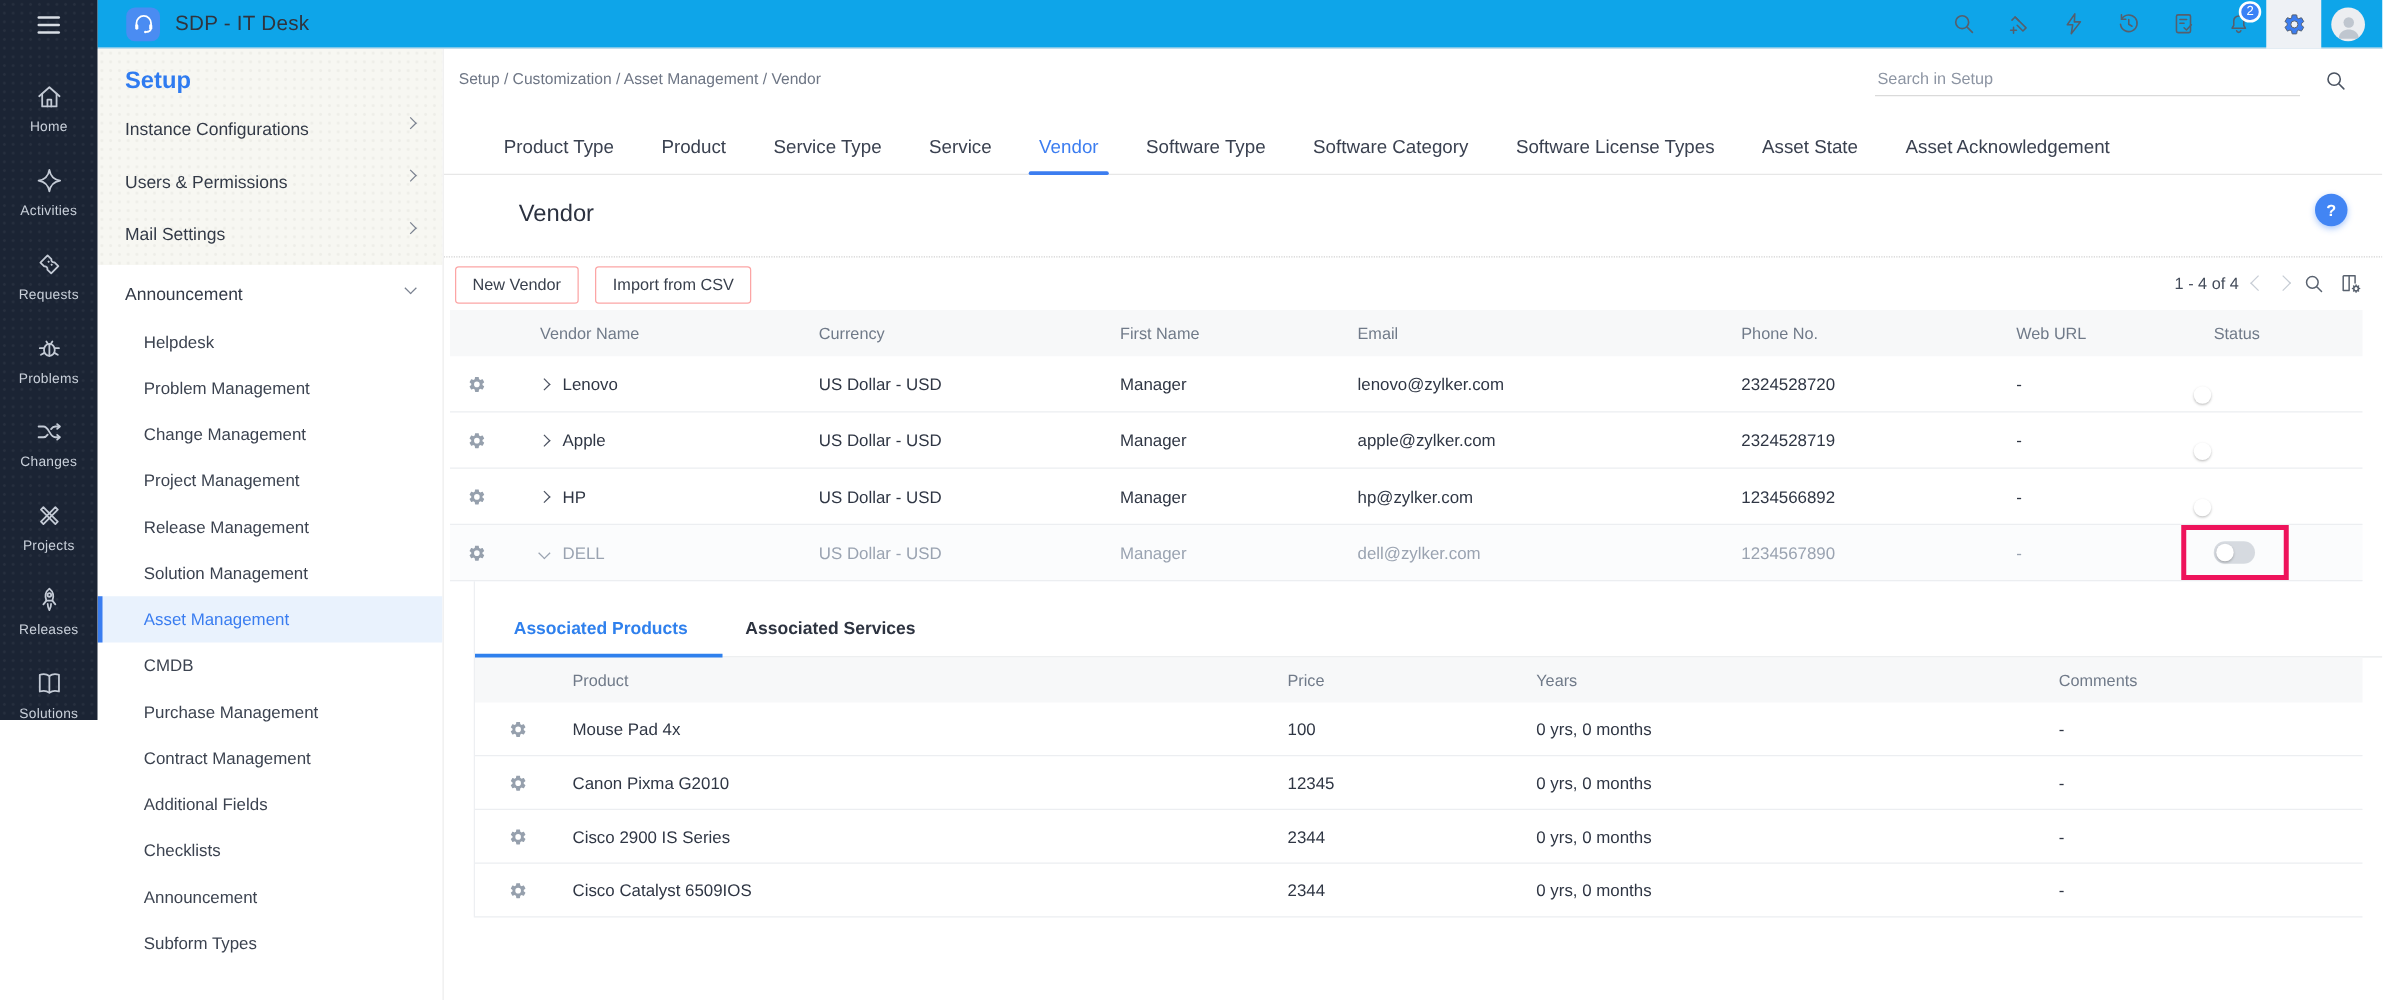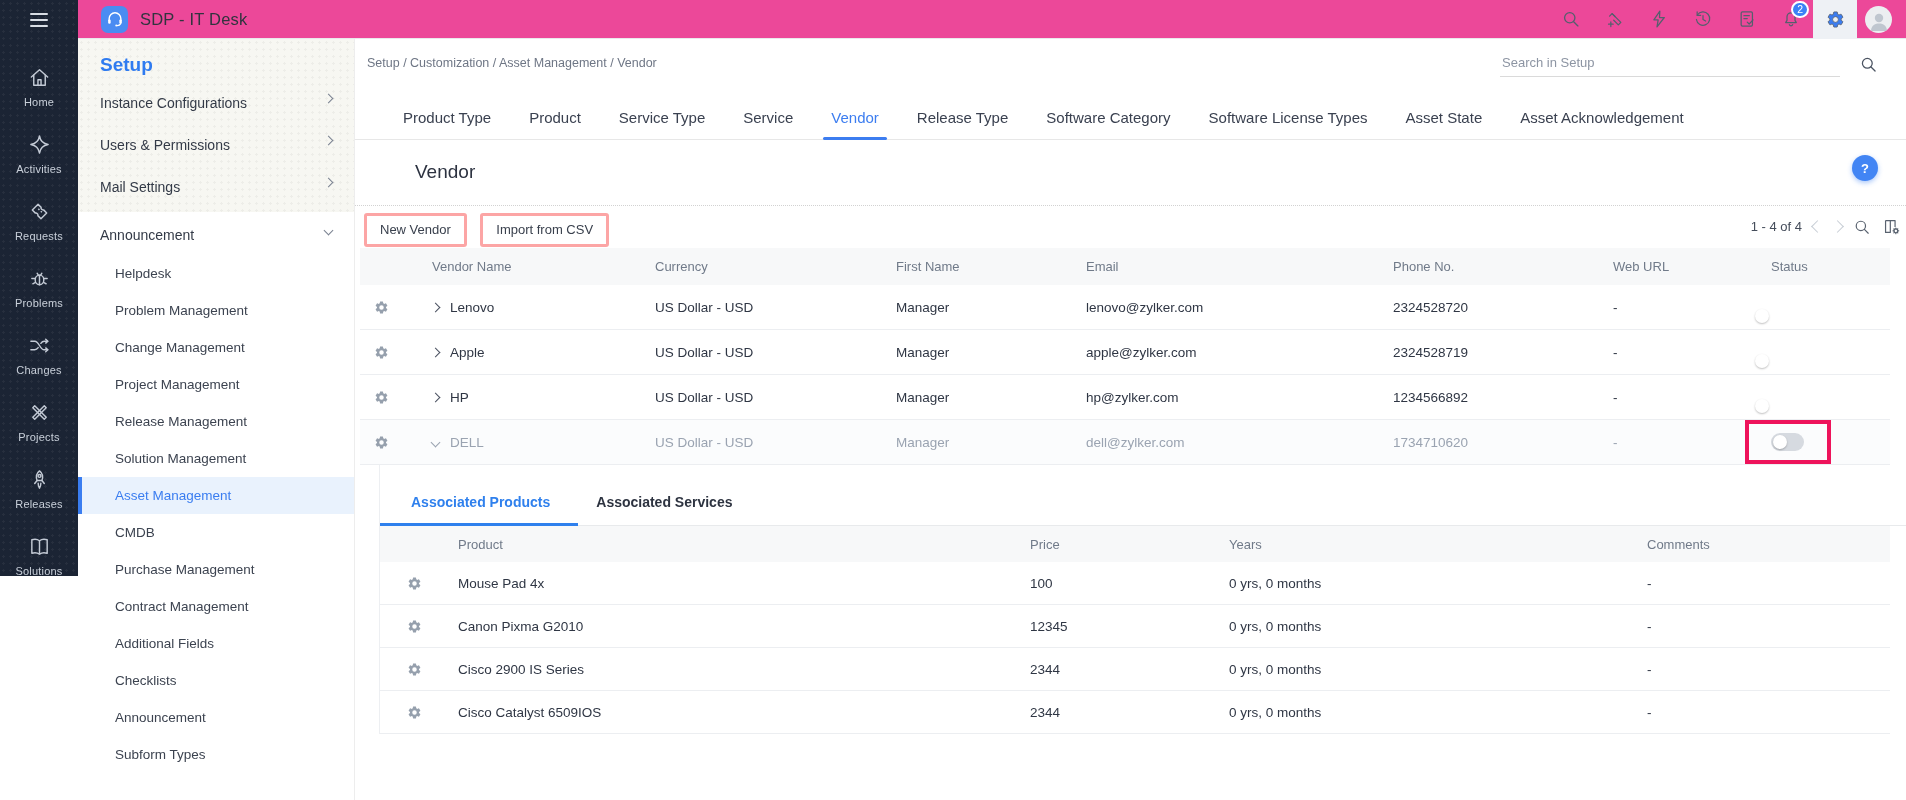--- a/index.html
+++ b/index.html
@@ -26,7 +26,7 @@
 
   
   .topbar {
-    position:absolute; left:78px; top:0; right:0; height:39px; background:#ec4899;
+    position:absolute; left:78px; top:0; right:0; height:39px; background:#0ea5e9;
     border-bottom:1px solid #e9eaec; display:flex; align-items:center; z-index:5;
   }
   .logo-box { width:27px; height:27px; margin-left:23px; border-radius:7px; background:#4a8cf2; display:flex; align-items:center; justify-content:center; }

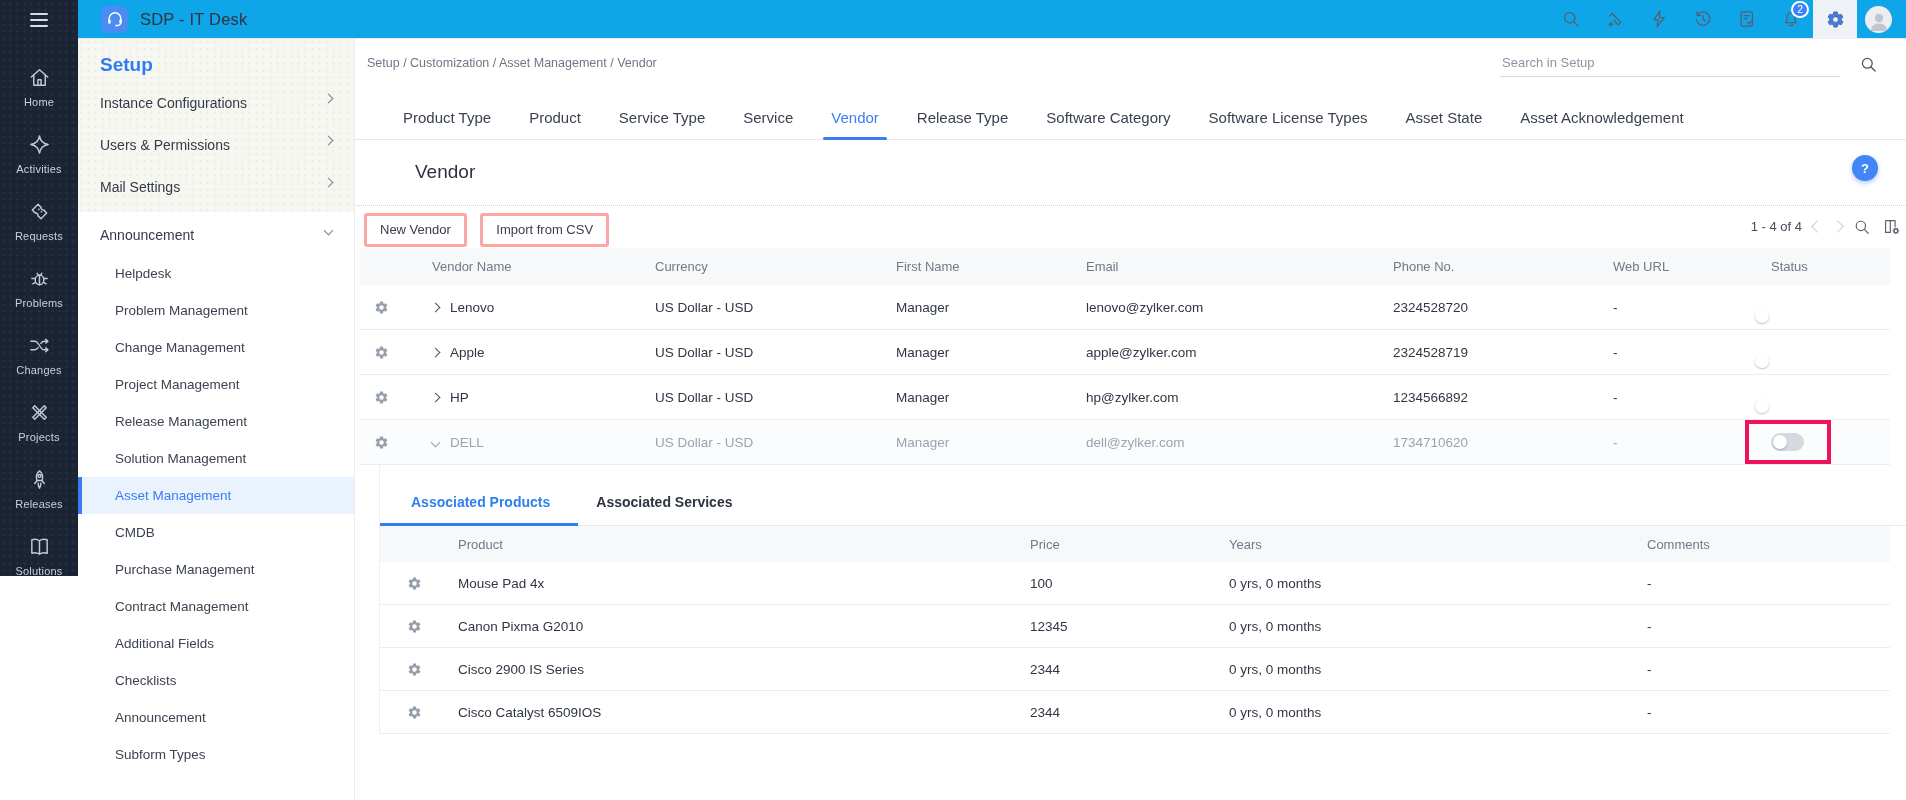--- a/index.html
+++ b/index.html
@@ -415,7 +415,7 @@
     <div class="tab">Service Type</div>
     <div class="tab">Service</div>
     <div class="tab active">Vendor</div>
-    <div class="tab">Release Type</div>
+    <div class="tab">Software Type</div>
     <div class="tab">Software Category</div>
     <div class="tab">Software License Types</div>
     <div class="tab">Asset State</div>

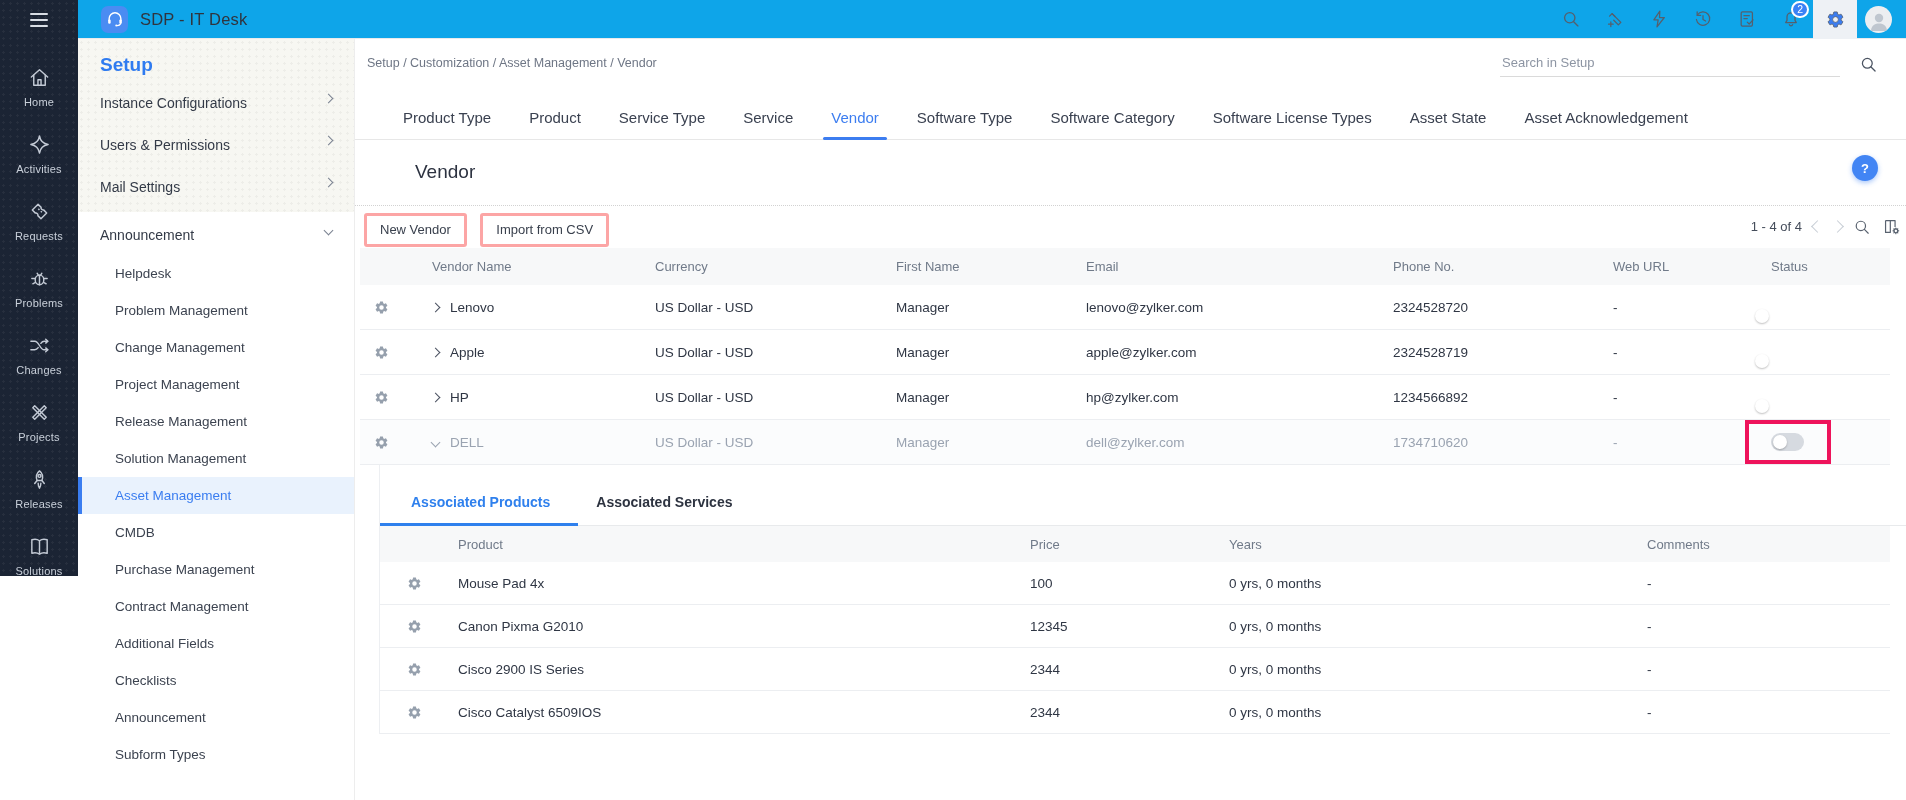--- a/index.html
+++ b/index.html
@@ -74,7 +74,7 @@
   .help-btn { position:absolute; right:28px; top:15px; width:26px; height:26px; border-radius:50%; background:#4285f4; color:#fff; font-size:13px; font-weight:bold; display:flex; align-items:center; justify-content:center; box-shadow:0 2px 5px rgba(66,133,244,.45); cursor:pointer; }
 
   .toolbar-row { position:relative; height:42px; padding:7px 0 0 9px; }
-  .btn { display:inline-block; border:3px solid #fca5a5; border-radius:3px; background:#fff; padding:6px 13px 7px; font-size:13px; color:#39404d; margin-right:9px; cursor:pointer; }
+  .btn { display:inline-block; border:1px solid #fca5a5; border-radius:3px; background:#fff; padding:6px 13px 7px; font-size:13px; color:#39404d; margin-right:9px; cursor:pointer; }
   .list-controls { position:absolute; right:5px; top:11px; display:flex; align-items:center; gap:11px; font-size:13px; color:#454d5b; }
   .pg-arrow { width:9px; height:9px; border-right:1.8px solid #c7cdd5; border-top:1.8px solid #c7cdd5; display:inline-block; cursor:pointer; }
   .pg-arrow.l { transform:rotate(-135deg); }

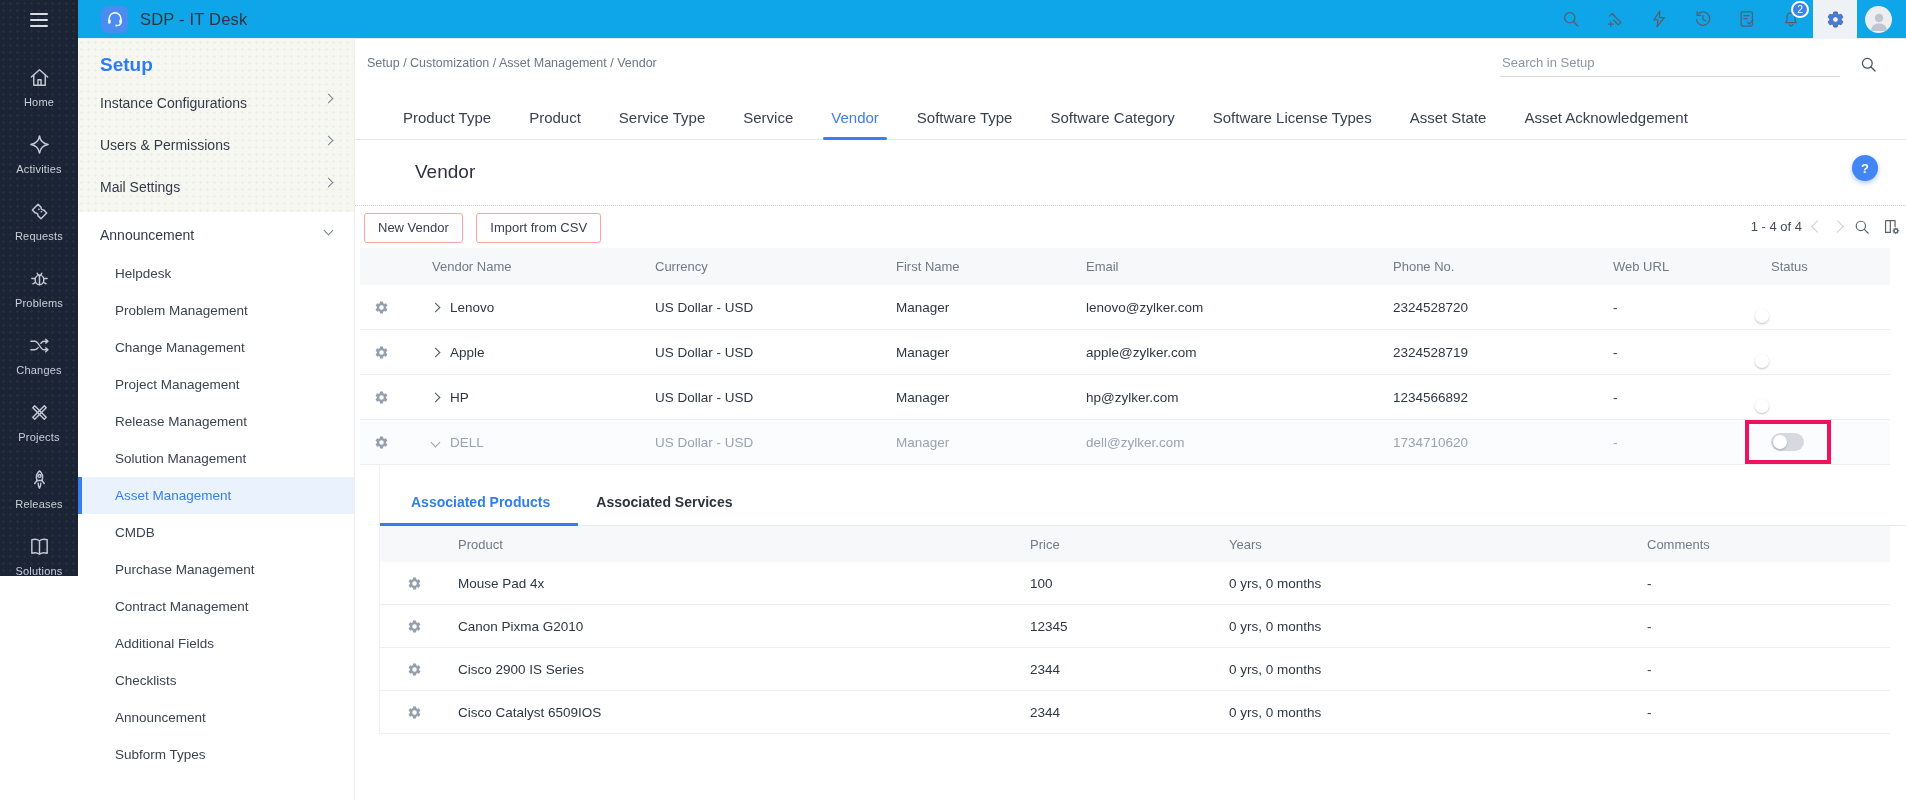--- a/index.html
+++ b/index.html
@@ -75,7 +75,7 @@
 
   .toolbar-row { position:relative; height:42px; padding:7px 0 0 9px; }
   .btn { display:inline-block; border:1px solid #fca5a5; border-radius:3px; background:#fff; padding:6px 13px 7px; font-size:13px; color:#39404d; margin-right:9px; cursor:pointer; }
-  .list-controls { position:absolute; right:5px; top:11px; display:flex; align-items:center; gap:11px; font-size:13px; color:#454d5b; }
+  .list-controls { position:absolute; right:16px; top:11px; display:flex; align-items:center; gap:11px; font-size:13px; color:#454d5b; }
   .pg-arrow { width:9px; height:9px; border-right:1.8px solid #c7cdd5; border-top:1.8px solid #c7cdd5; display:inline-block; cursor:pointer; }
   .pg-arrow.l { transform:rotate(-135deg); }
   .pg-arrow.r { transform:rotate(45deg); }

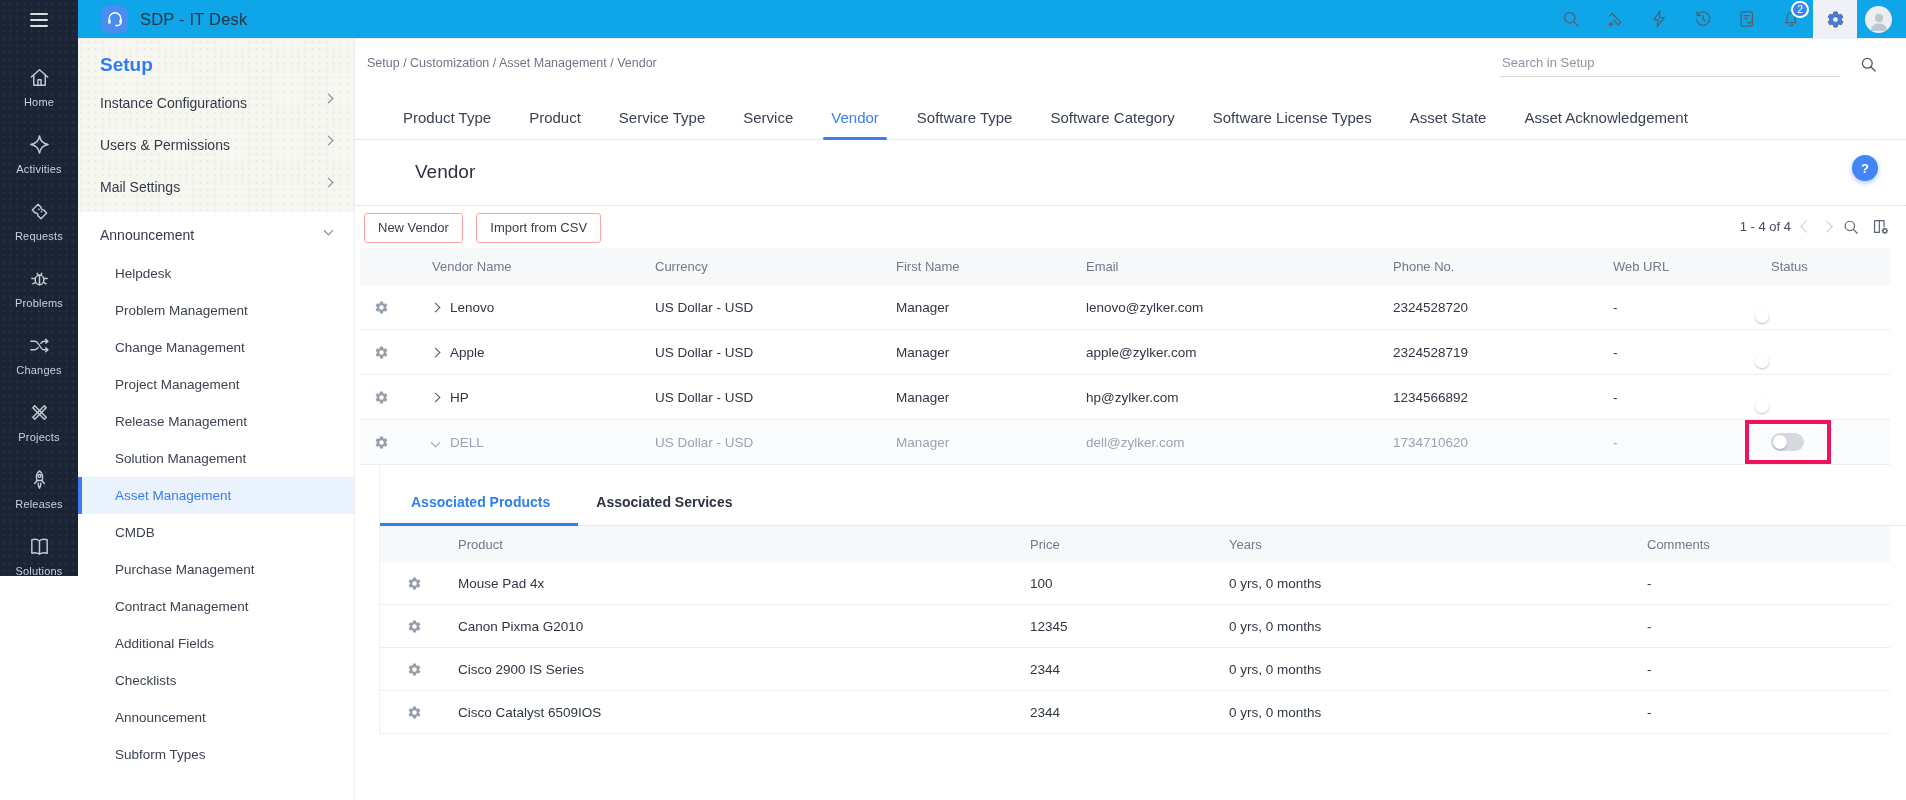--- a/index.html
+++ b/index.html
@@ -526,7 +526,7 @@
       <div>US Dollar - USD</div>
       <div>Manager</div>
       <div>dell@zylker.com</div>
-      <div>1734710620</div>
+      <div>1234567890</div>
       <div>-</div>
       <div>
         <span class="status-wrap">

